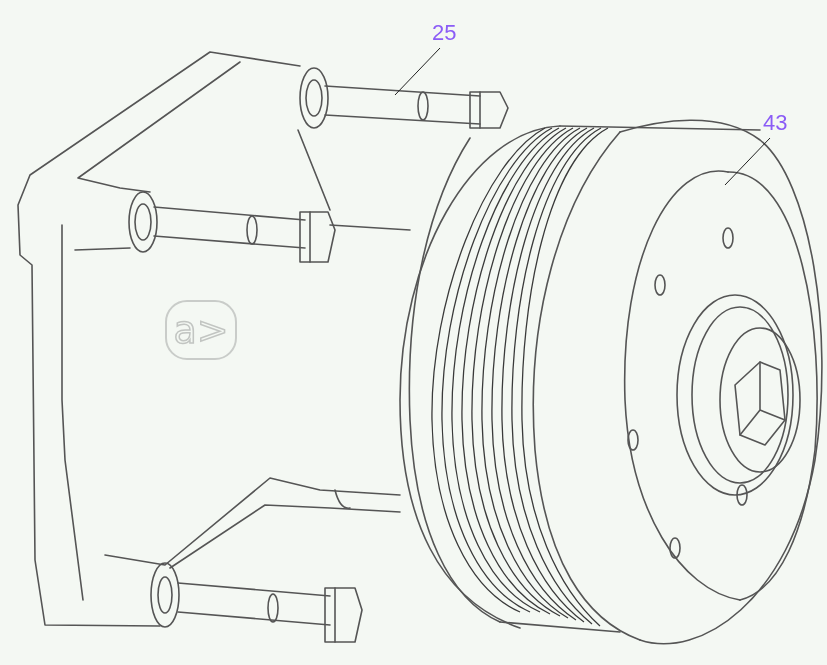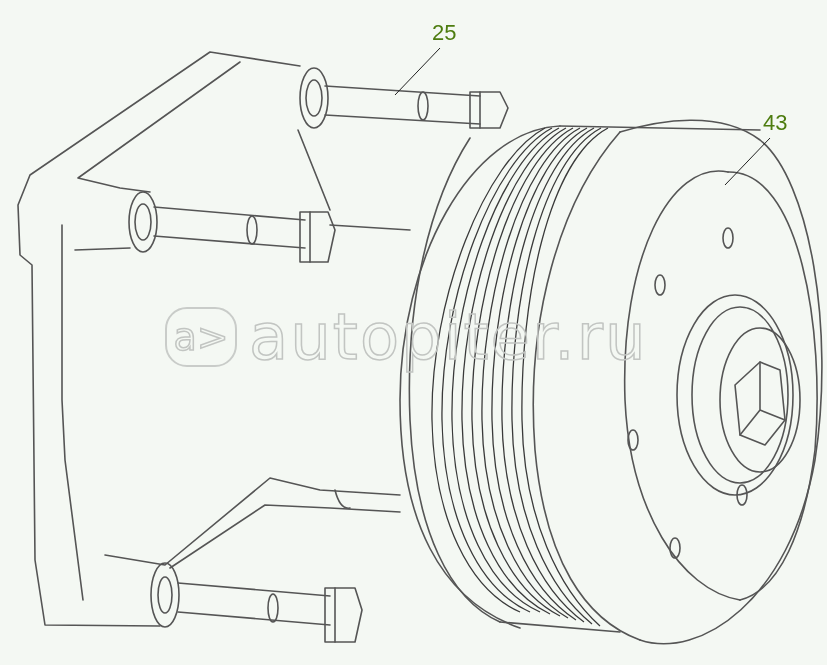--- a/index.html
+++ b/index.html
@@ -5,7 +5,7 @@
   html, body { margin:0; padding:0; background:#f4f8f3; }
   body { width:827px; height:665px; overflow:hidden; position:relative; font-family:"Liberation Sans", sans-serif; }
   #diagram { position:absolute; left:0; top:0; width:827px; height:665px; }
-  .callout { position:absolute; font-size:22px; color:#4d7c0f; font-family:"Liberation Sans", sans-serif;text-align:right; }
+  .callout { position:absolute; font-size:22px; color:#8b5cf6; font-family:"Liberation Sans", sans-serif;text-align:right; }
   .watermark { position:absolute; left:165px; top:300px; display:flex; align-items:center; gap:12px; pointer-events:none; }
   .wm-logo { width:68px; height:56px; border:2px solid #c9ccc9; border-radius:22px; display:flex; align-items:center; justify-content:center;
              color:transparent; -webkit-text-stroke:1.5px #c2c5c2; font-size:38px; font-family:"DejaVu Sans", sans-serif; }

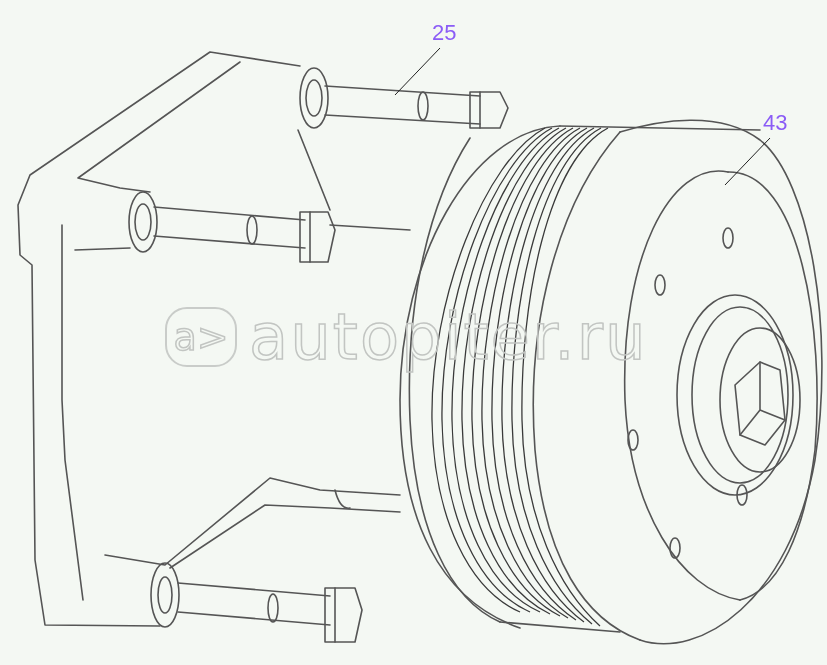--- a/index.html
+++ b/index.html
@@ -103,7 +103,6 @@
 
 <div class="watermark">
   <div class="wm-logo">a&gt;</div>
-  <div class="wm-text">autopiter.ru</div>
 </div>
 
 <div class="callout" style="left:432px; top:20px;">25</div>

